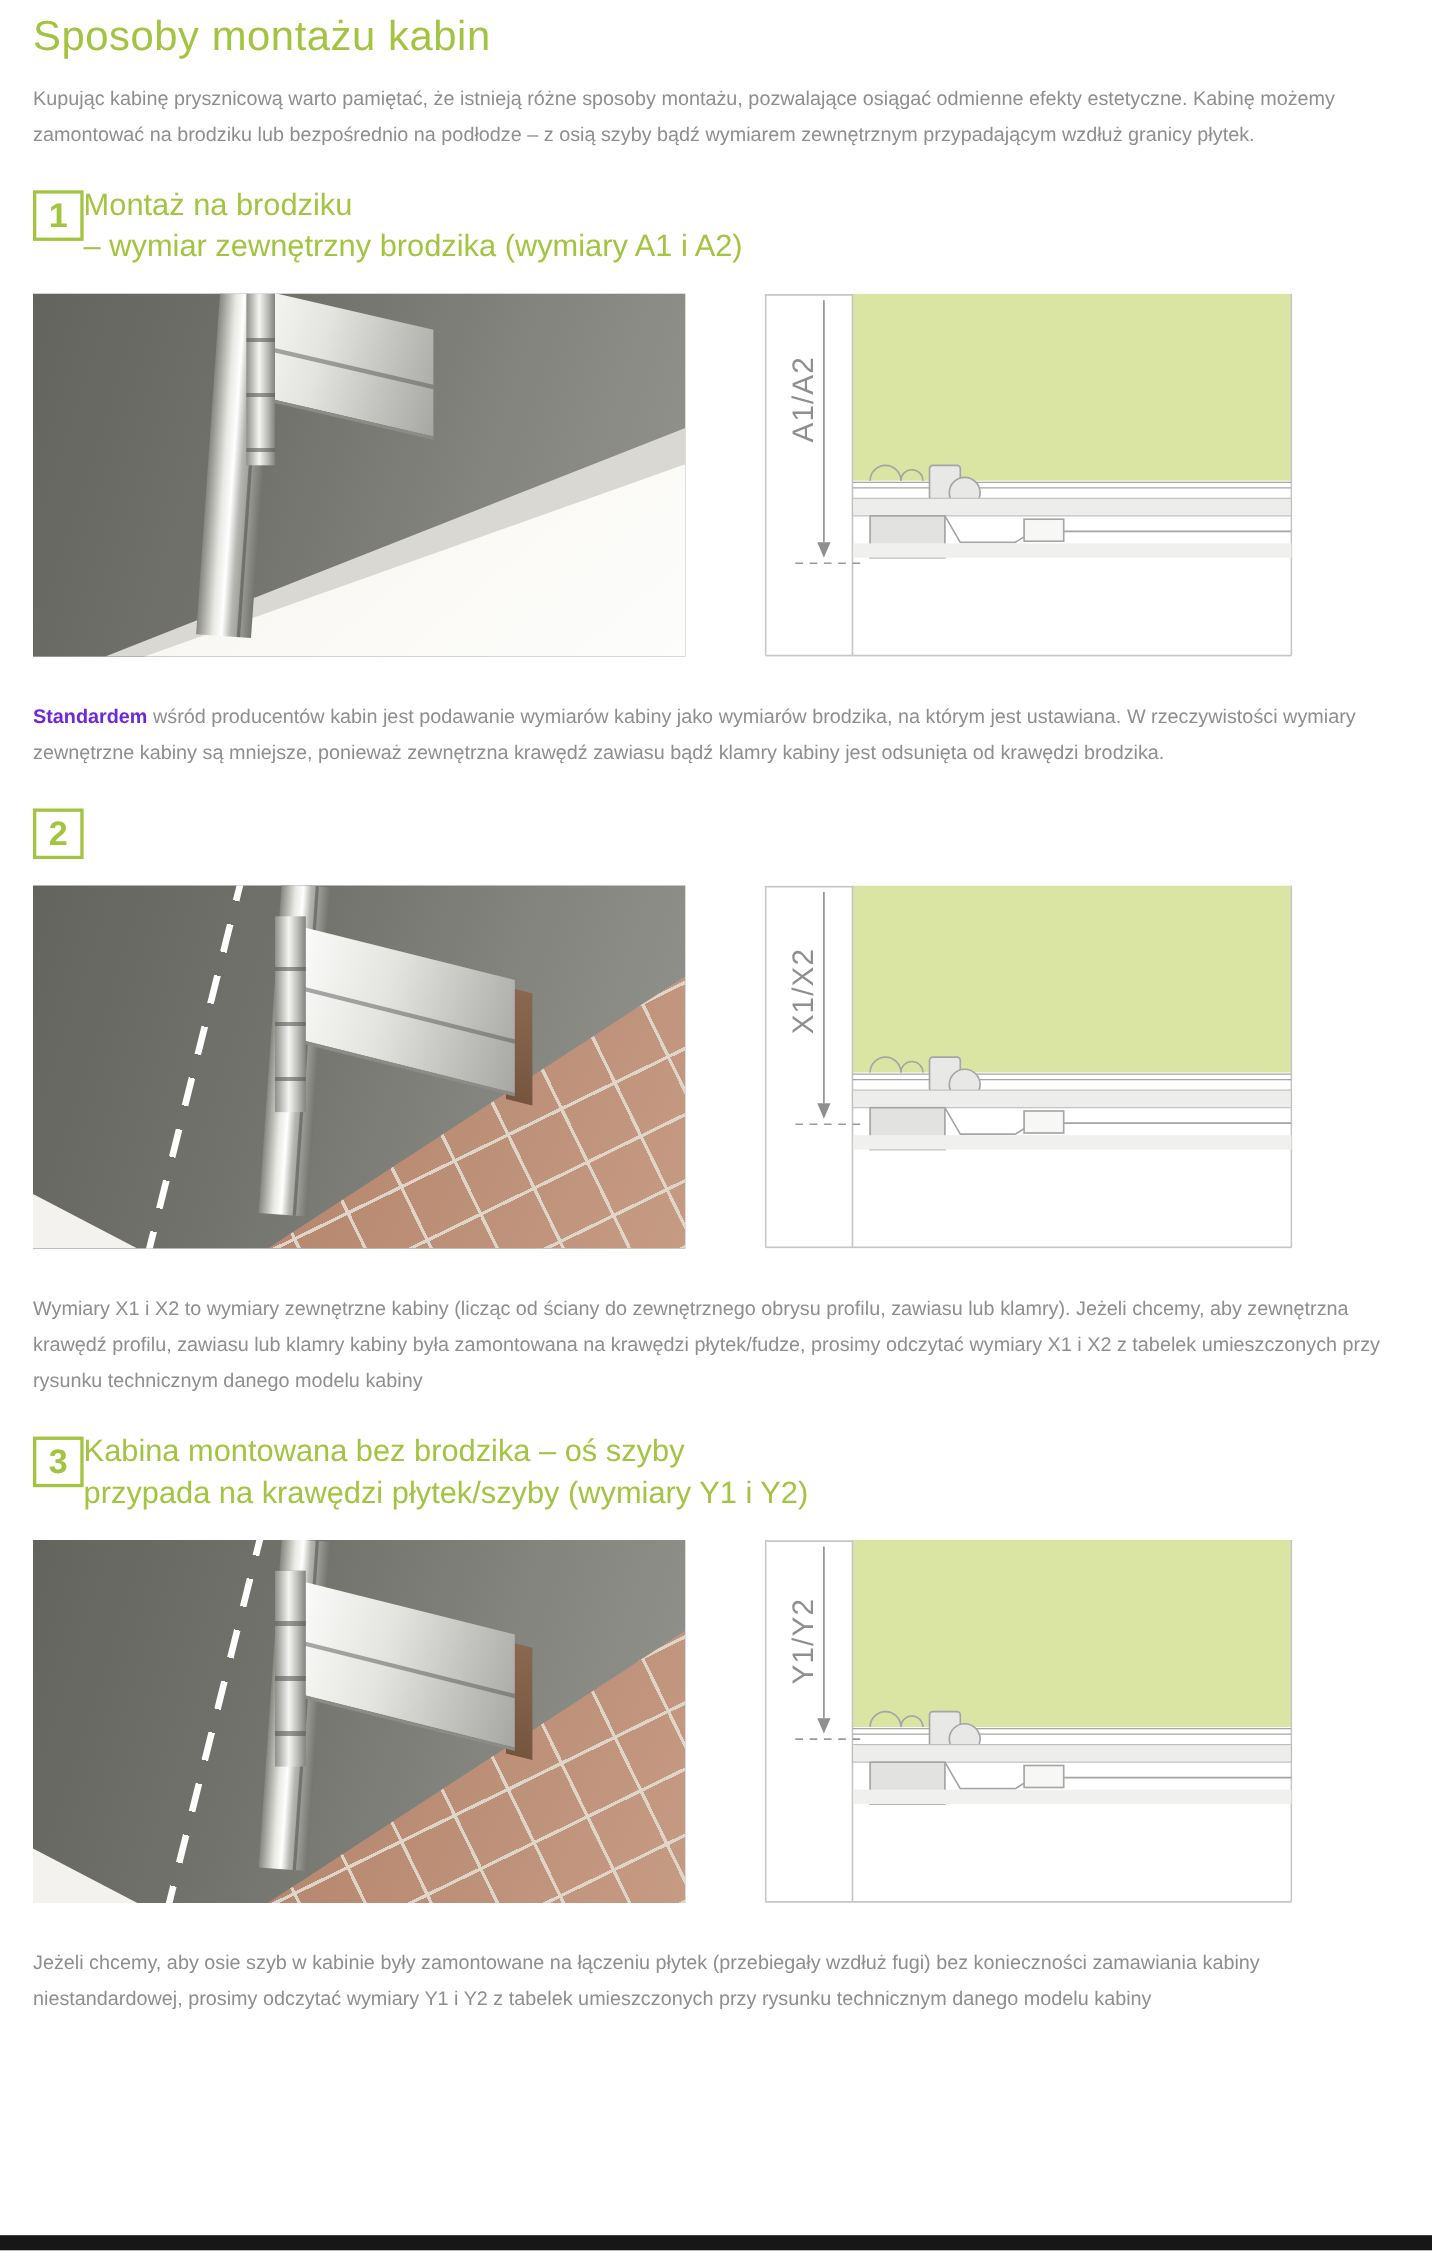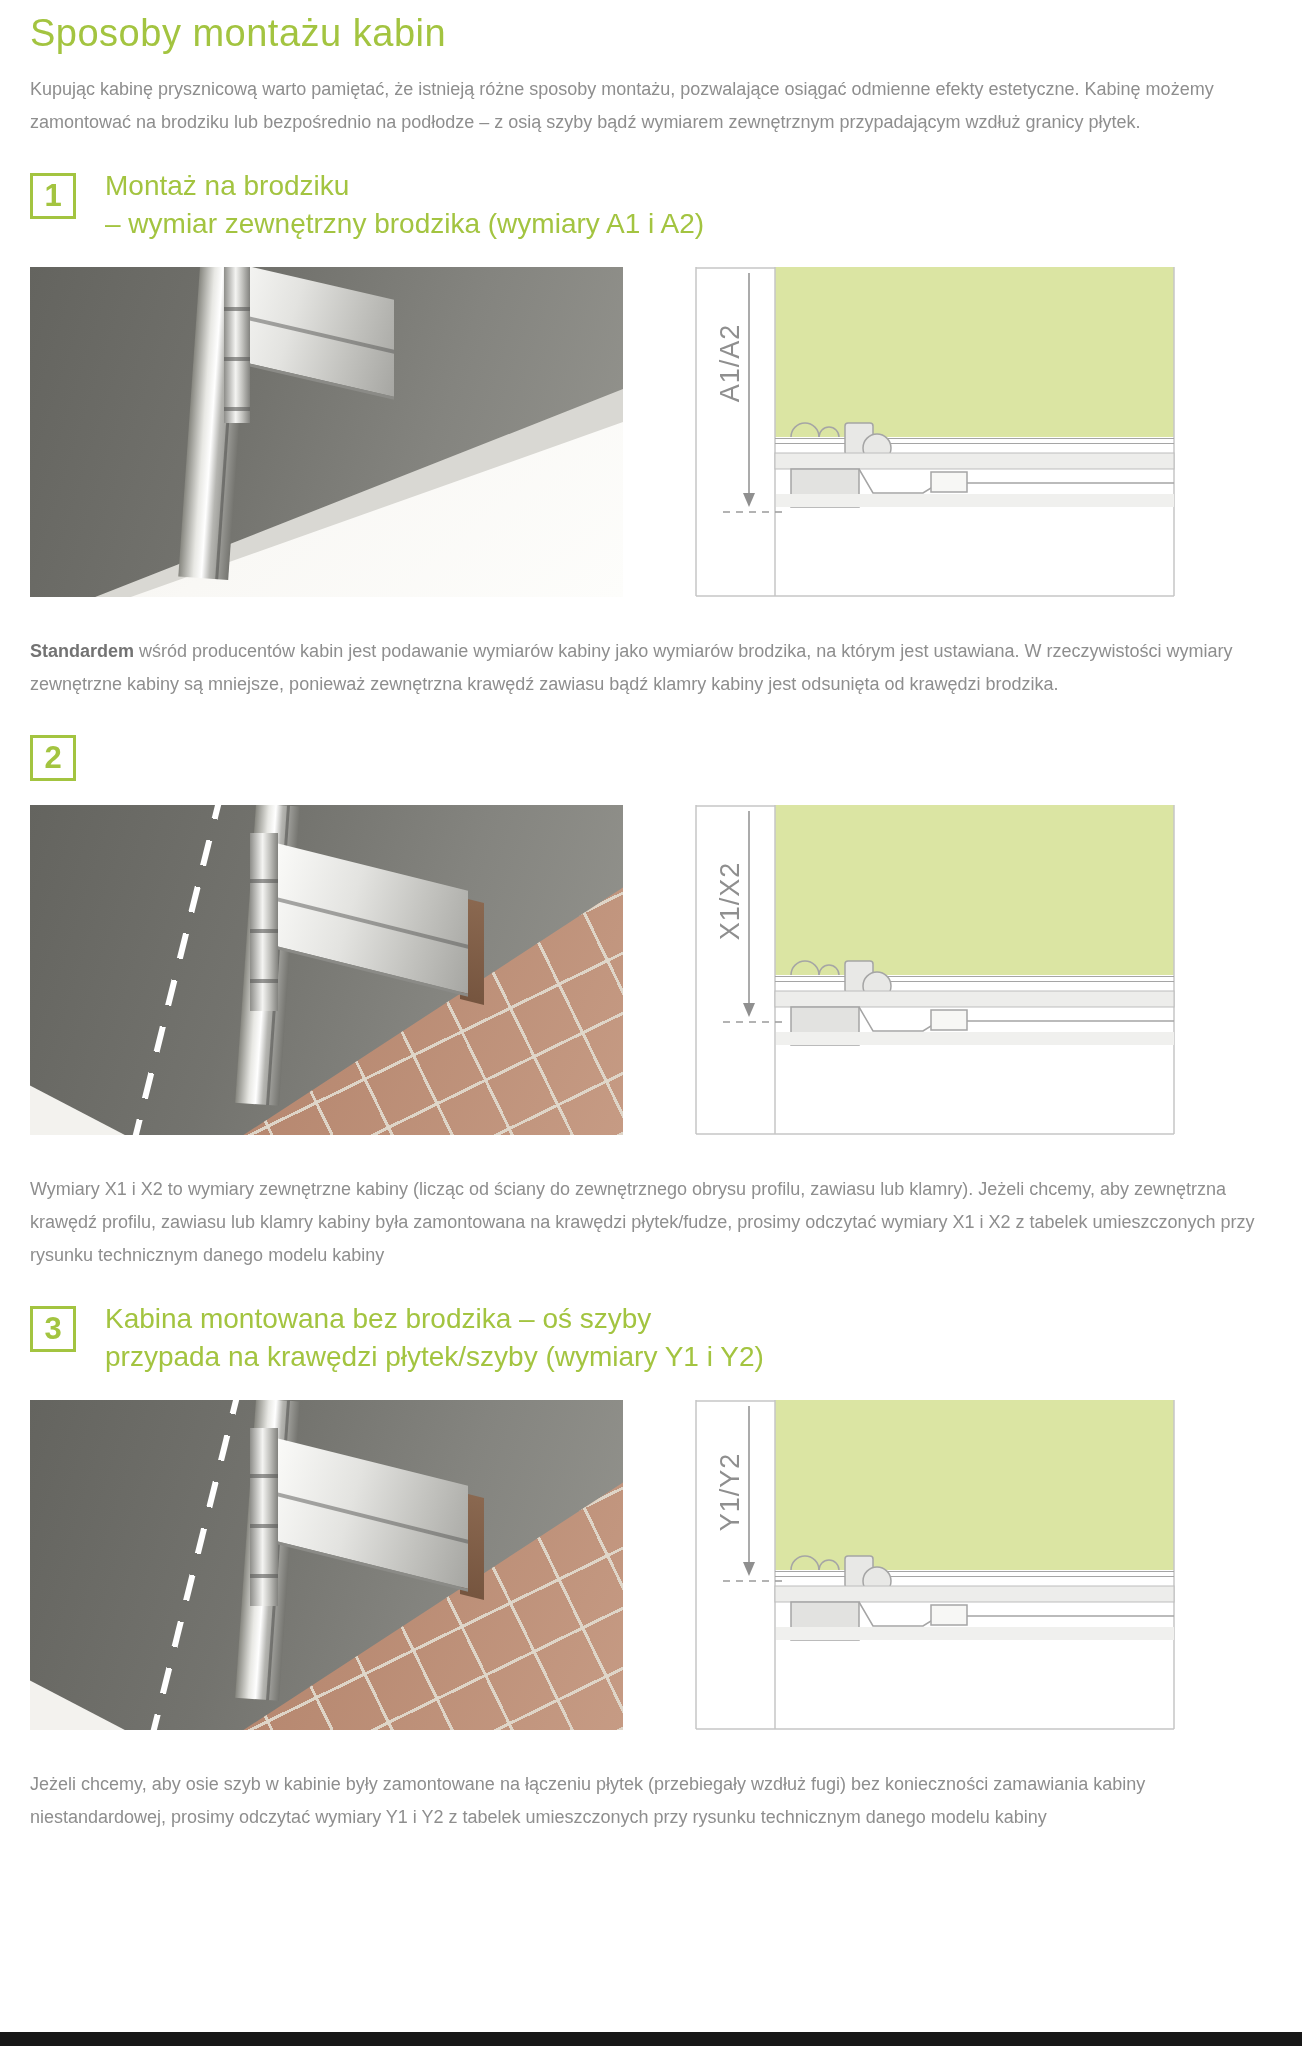--- a/index.html
+++ b/index.html
@@ -34,7 +34,7 @@
     color:var(--accent);font-size:31px;font-weight:700;margin-top:6px;
   }
   .section-heading{
-    margin-left:29px;color:var(--accent);
+    color:var(--accent);
     font-size:28px;line-height:38px;font-weight:400;
   }
 

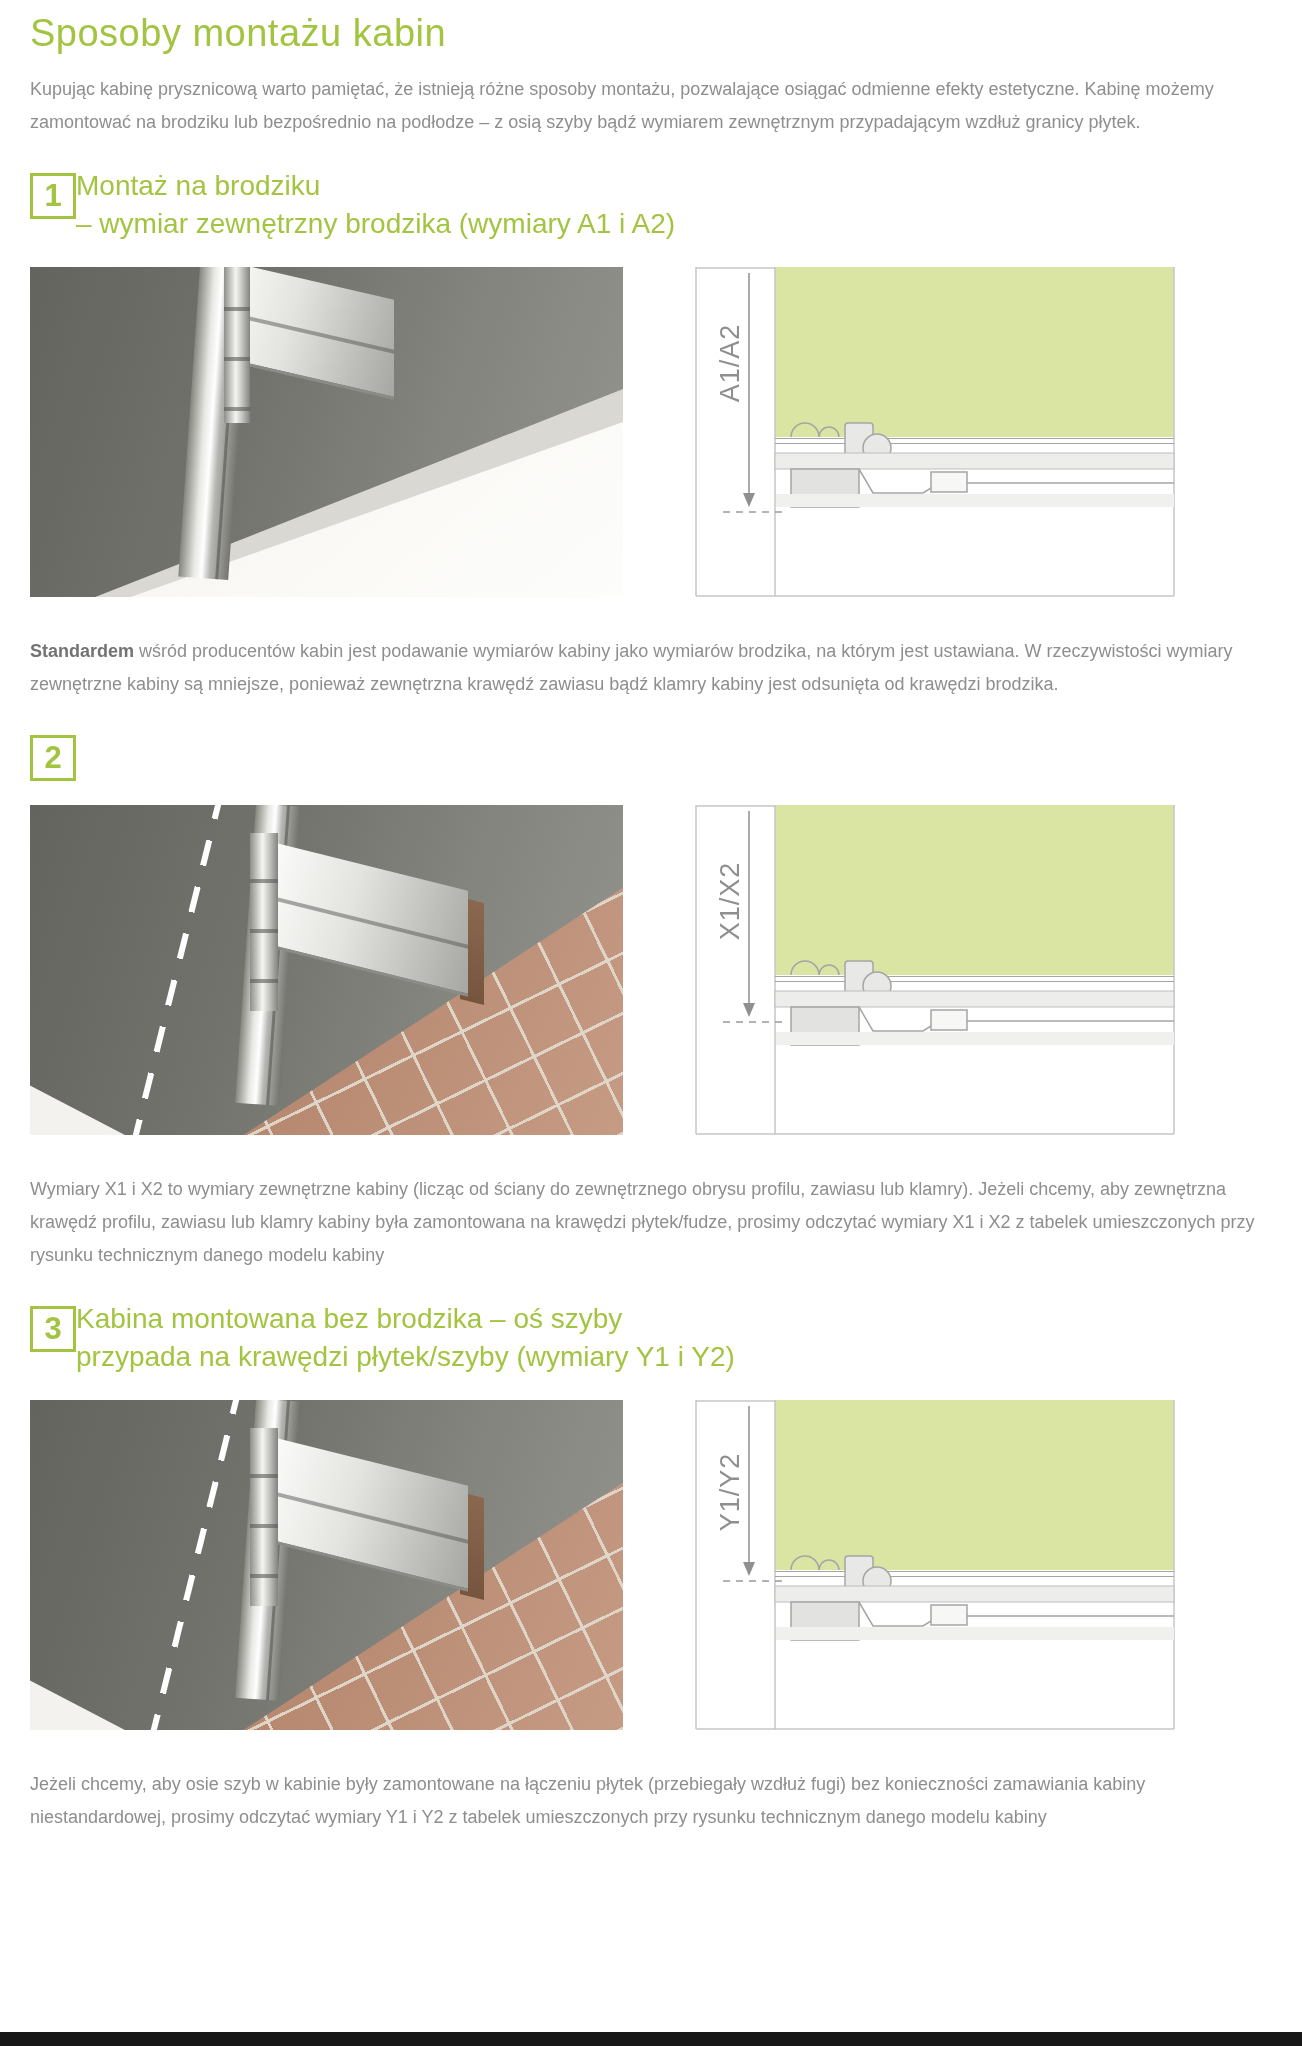--- a/index.html
+++ b/index.html
@@ -25,7 +25,7 @@
     font-size:18px;line-height:33px;color:var(--body-gray);
     margin:0 0 28px 0;max-width:1245px;
   }
-  .para b{font-weight:700;color:#737373;}
+  .para b{font-weight:700;color:#6d28d9;}
 
   .section-header{display:flex;align-items:flex-start;margin:6px 0 24px 0;}
   .numbox{

